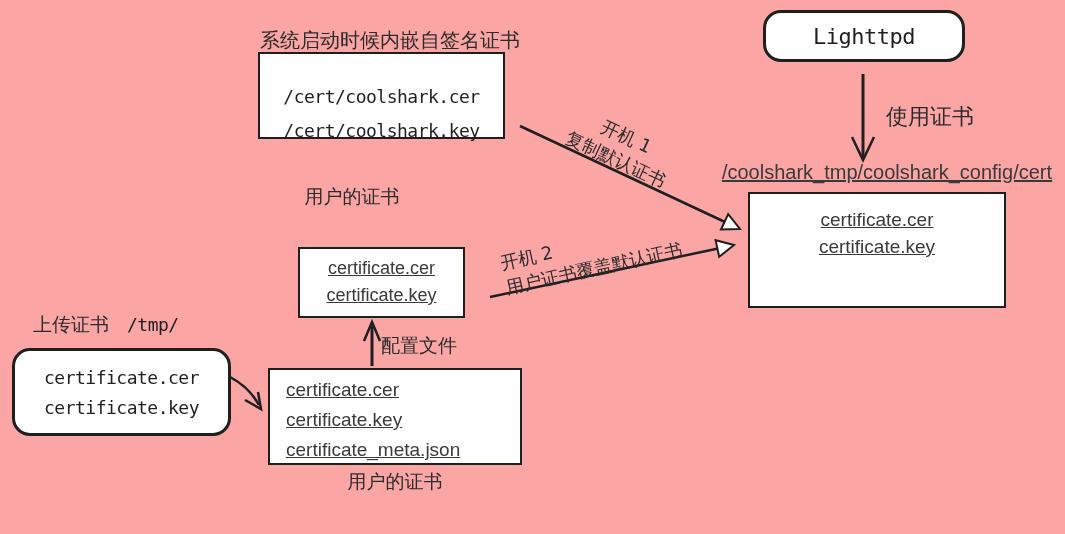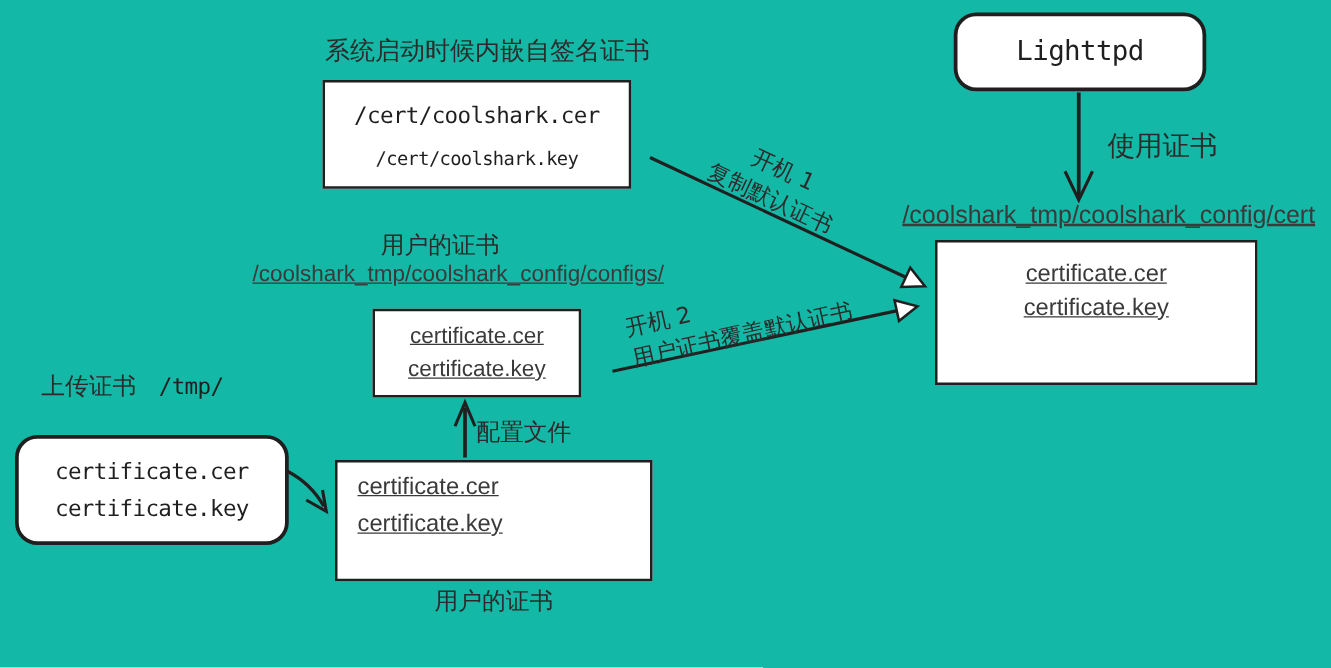--- a/index.html
+++ b/index.html
@@ -4,7 +4,7 @@
 <style>
   html,body{margin:0;padding:0;background:#ffffff;}
   .canvas{
-    position:relative;width:1065px;height:534px;background:#14b8a6;
+    position:relative;width:1065px;height:534px;background:#fca5a5;
     overflow:hidden;
   }
   .abs{position:absolute;}

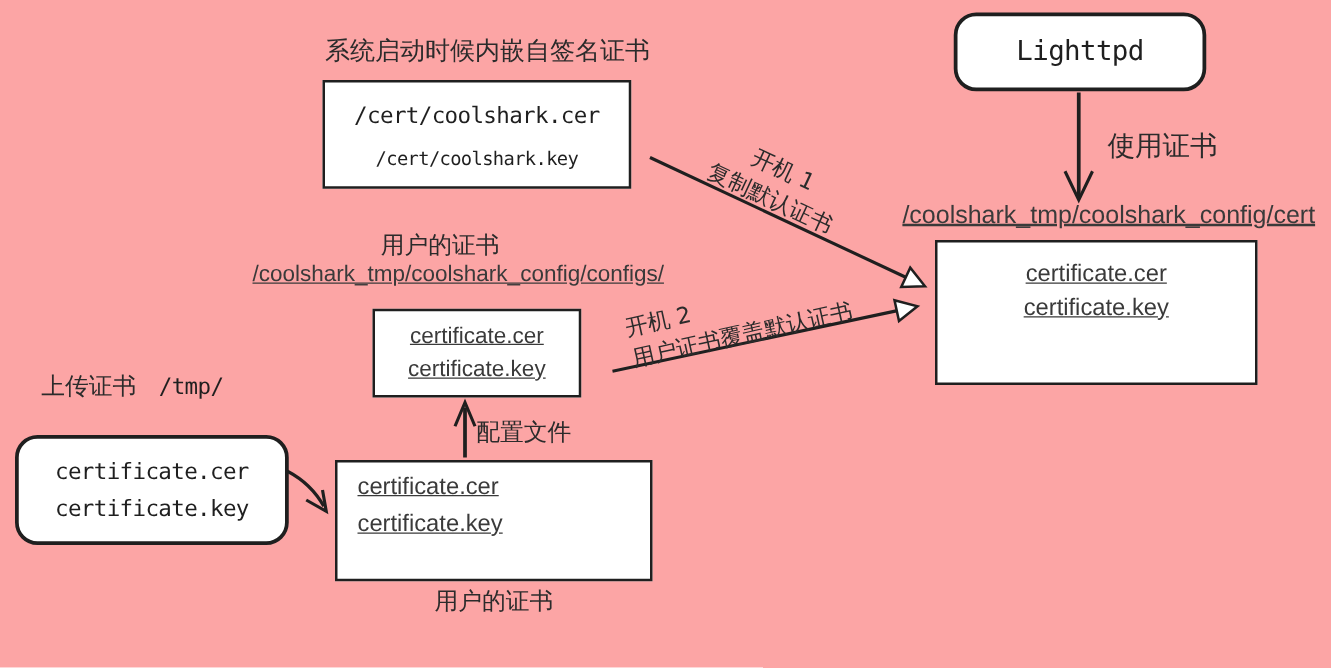--- a/index.html
+++ b/index.html
@@ -69,7 +69,7 @@
     <div class="hand center" style="font-size:15px;line-height:34px;">/cert/coolshark.key</div>
   </div>
 
-  <div class="box round" style="left:763px;top:10px;width:202px;height:63px;display:flex;align-items:center;justify-content:center;">
+  <div class="box round" style="left:763px;top:10px;width:202px;height:52px;display:flex;align-items:center;justify-content:center;">
     <span class="hand" style="font-size:22px;">Lighttpd</span>
   </div>
   <div class="abs cjk" style="left:886px;top:102px;font-size:22px;">使用证书</div>

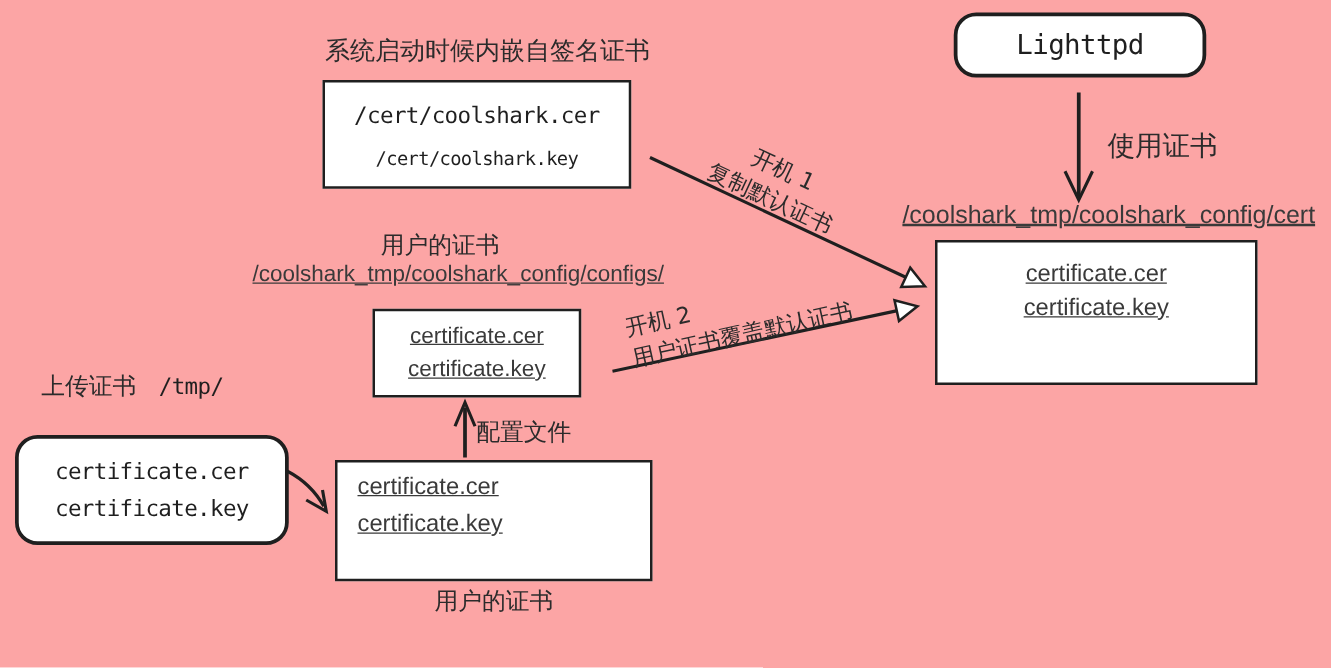--- a/index.html
+++ b/index.html
@@ -64,7 +64,7 @@
   </svg>
 
   <div class="abs cjk center" style="left:260px;top:27px;width:248px;font-size:20px;">系统启动时候内嵌自签名证书</div>
-  <div class="box" style="left:258px;top:64px;width:247px;height:87px;padding-top:10px;">
+  <div class="box" style="left:258px;top:52px;width:247px;height:87px;padding-top:26px;">
     <div class="hand center" style="font-size:18px;line-height:34px;">/cert/coolshark.cer</div>
     <div class="hand center" style="font-size:15px;line-height:34px;">/cert/coolshark.key</div>
   </div>

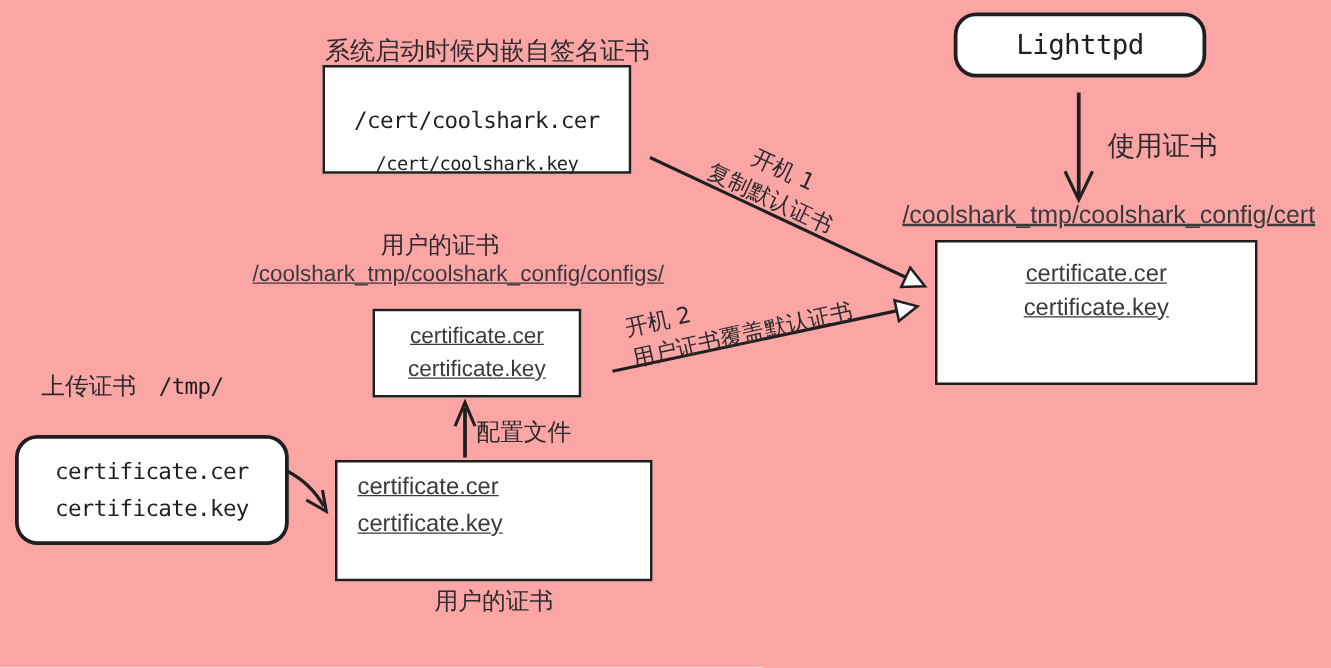--- a/index.html
+++ b/index.html
@@ -66,7 +66,7 @@
   <div class="abs cjk center" style="left:260px;top:27px;width:248px;font-size:20px;">系统启动时候内嵌自签名证书</div>
   <div class="box" style="left:258px;top:52px;width:247px;height:87px;padding-top:26px;">
     <div class="hand center" style="font-size:18px;line-height:34px;">/cert/coolshark.cer</div>
-    <div class="hand center" style="font-size:15px;line-height:34px;">/cert/coolshark.key</div>
+    <div class="hand center" style="font-size:18px;line-height:34px;">/cert/coolshark.key</div>
   </div>
 
   <div class="box round" style="left:763px;top:10px;width:202px;height:52px;display:flex;align-items:center;justify-content:center;">

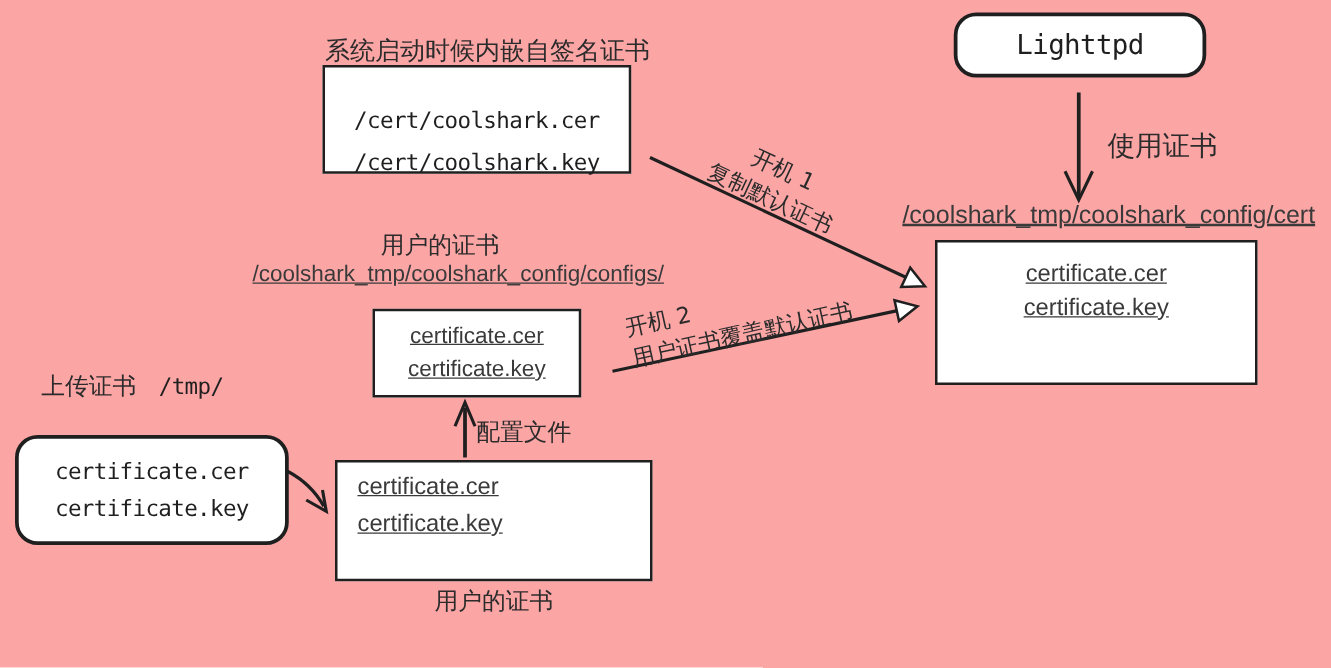--- a/index.html
+++ b/index.html
@@ -92,7 +92,6 @@
 
   <div class="abs" style="left:202px;top:184px;width:300px;text-align:center;">
     <div class="cjk" style="font-size:19px;line-height:24px;">用户的证书</div>
-    <div class="sans" style="font-size:18px;line-height:23px;">/coolshark_tmp/coolshark_config/configs/</div>
   </div>
   <div class="box" style="left:298px;top:247px;width:167px;height:71px;padding-top:6px;">
     <div class="sans center" style="font-size:18px;line-height:27px;">certificate.cer</div>

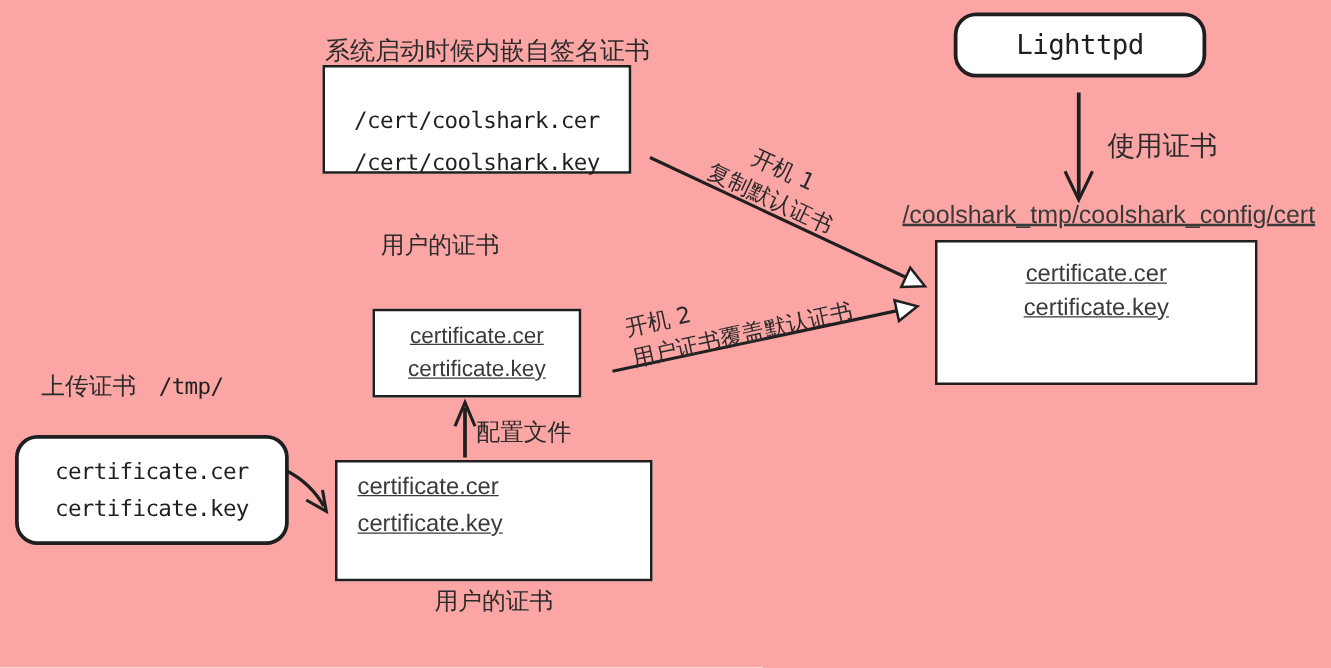--- a/index.html
+++ b/index.html
@@ -99,7 +99,7 @@
   </div>
   <div class="abs cjk" style="left:381px;top:333px;font-size:19px;text-align:right;">配置文件</div>
 
-  <div class="abs" style="left:33px;top:296px;">
+  <div class="abs" style="left:33px;top:312px;">
     <span class="cjk" style="font-size:19px;">上传证书</span>
     <span class="hand" style="font-size:18px;margin-left:14px;">/tmp/</span>
   </div>

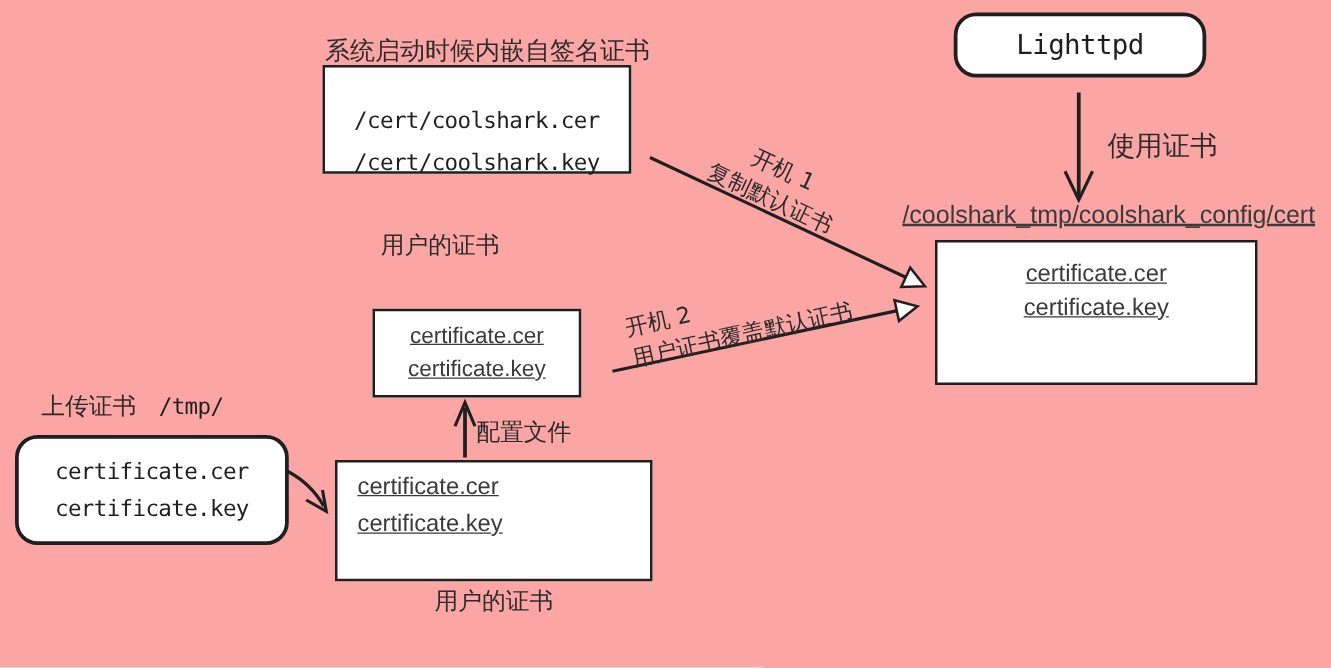--- a/index.html
+++ b/index.html
@@ -111,6 +111,7 @@
   <div class="box" style="left:268px;top:368px;width:254px;height:97px;padding:5px 0 0 16px;">
     <div class="sans" style="font-size:19px;line-height:30px;">certificate.cer</div>
     <div class="sans" style="font-size:19px;line-height:30px;">certificate.key</div>
+    <div class="sans" style="font-size:19px;line-height:30px;">certificate_meta.json</div>
   </div>
   <div class="abs" style="left:268px;top:468px;width:254px;text-align:center;">
     <div class="cjk" style="font-size:19px;line-height:26px;">用户的证书</div>

